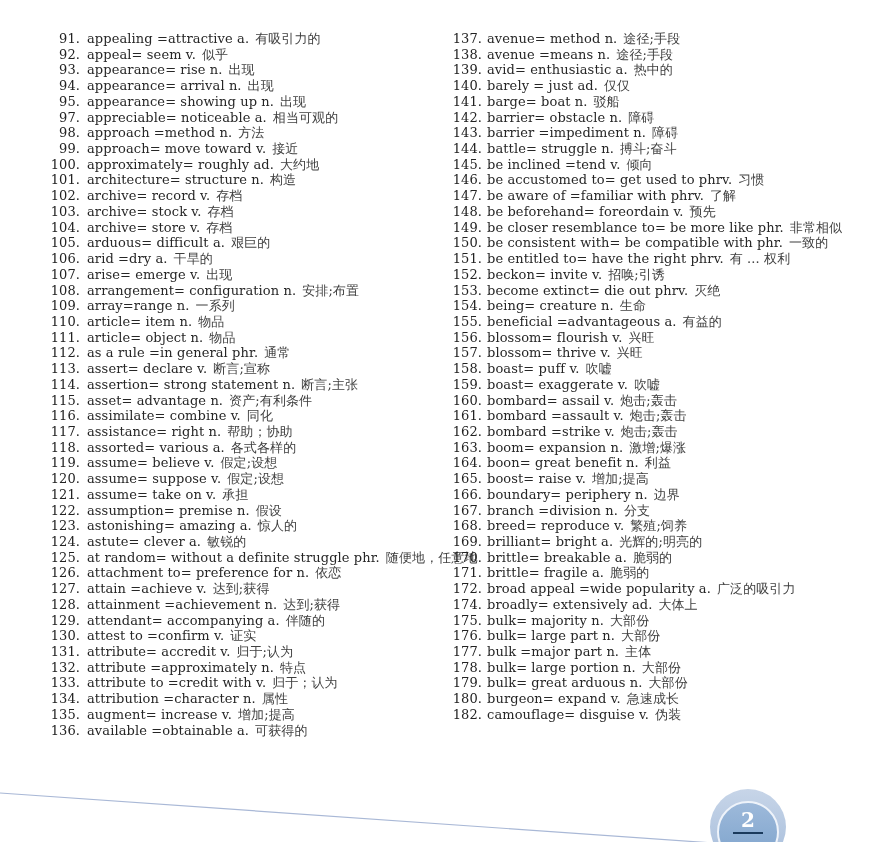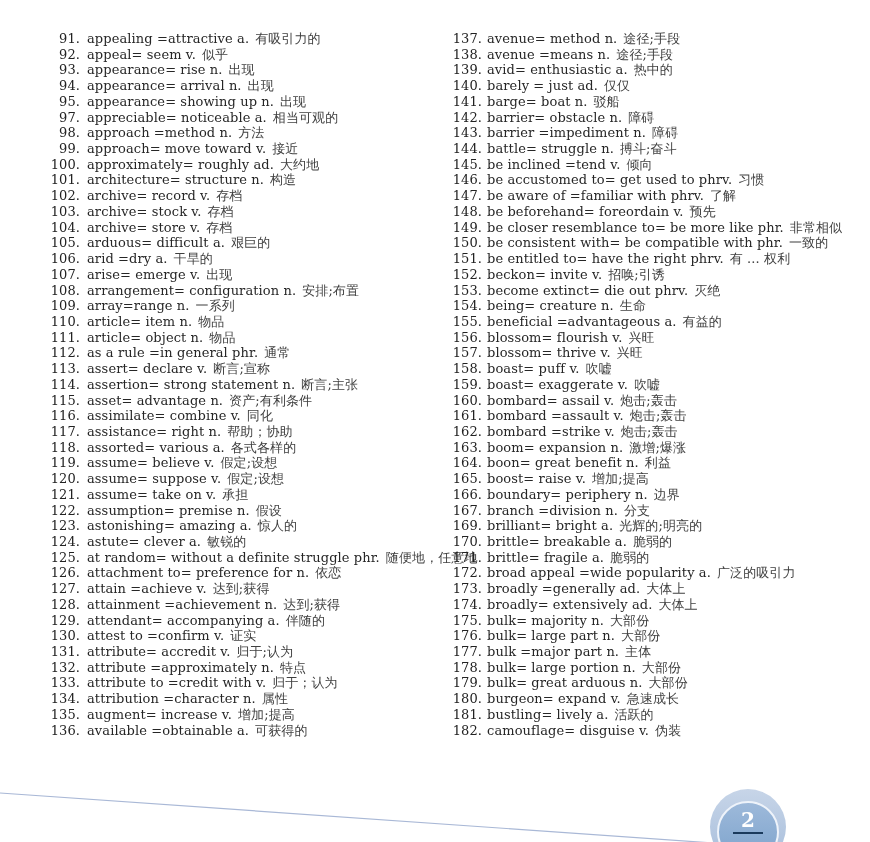--- a/index.html
+++ b/index.html
@@ -167,6 +167,7 @@
       <div class="row"><span class="n">165.</span><span class="en">boost= raise v.</span><span class="zh">增加;提高</span></div>
       <div class="row"><span class="n">166.</span><span class="en">boundary= periphery n.</span><span class="zh">边界</span></div>
       <div class="row"><span class="n">167.</span><span class="en">branch =division n.</span><span class="zh">分支</span></div>
+      <div class="row"><span class="n">168.</span><span class="en">breed= reproduce v.</span><span class="zh">繁殖;饲养</span></div>
       <div class="row"><span class="n">169.</span><span class="en">brilliant= bright a.</span><span class="zh">光辉的;明亮的</span></div>
       <div class="row"><span class="n">170.</span><span class="en">brittle= breakable a.</span><span class="zh">脆弱的</span></div>
       <div class="row"><span class="n">171.</span><span class="en">brittle= fragile a.</span><span class="zh">脆弱的</span></div>

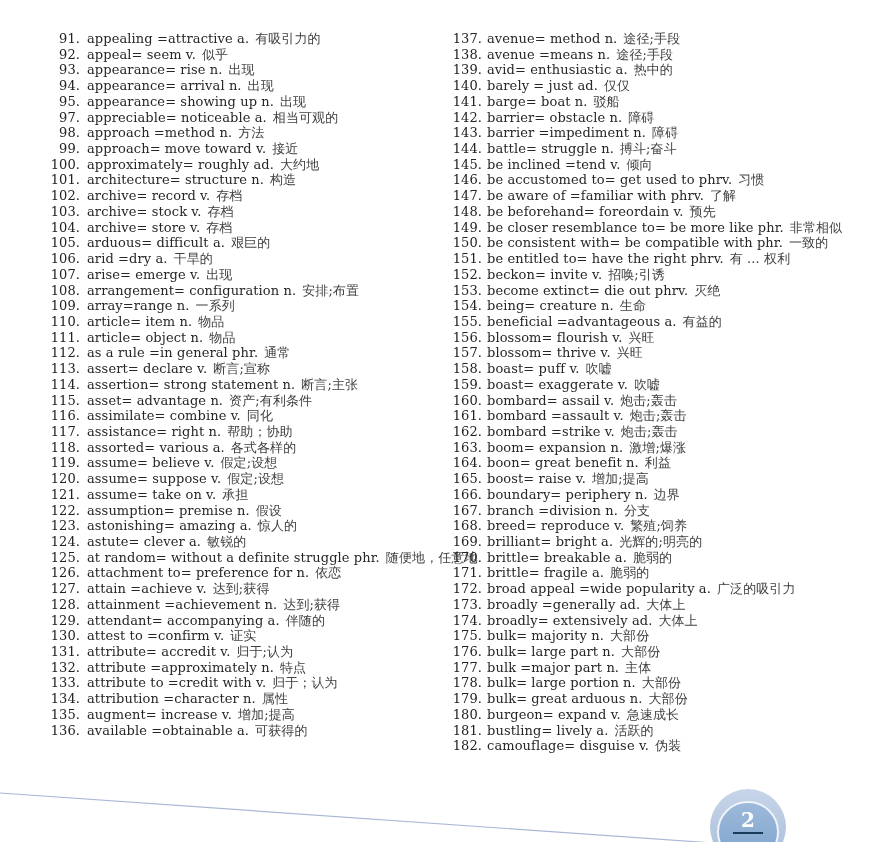--- a/index.html
+++ b/index.html
@@ -172,7 +172,6 @@
       <div class="row"><span class="n">170.</span><span class="en">brittle= breakable a.</span><span class="zh">脆弱的</span></div>
       <div class="row"><span class="n">171.</span><span class="en">brittle= fragile a.</span><span class="zh">脆弱的</span></div>
       <div class="row"><span class="n">172.</span><span class="en">broad appeal =wide popularity a.</span><span class="zh">广泛的吸引力</span></div>
-      <div class="row"><span class="n">173.</span><span class="en">broadly =generally ad.</span><span class="zh">大体上</span></div>
       <div class="row"><span class="n">174.</span><span class="en">broadly= extensively ad.</span><span class="zh">大体上</span></div>
       <div class="row"><span class="n">175.</span><span class="en">bulk= majority n.</span><span class="zh">大部份</span></div>
       <div class="row"><span class="n">176.</span><span class="en">bulk= large part n.</span><span class="zh">大部份</span></div>

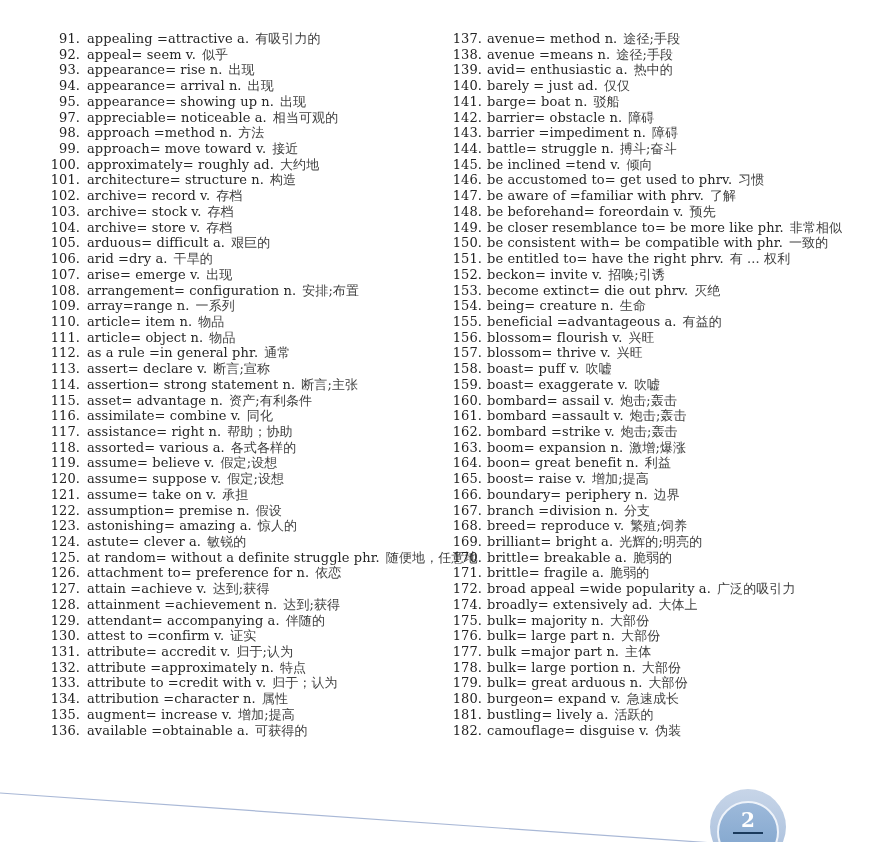--- a/index.html
+++ b/index.html
@@ -179,7 +179,6 @@
       <div class="row"><span class="n">178.</span><span class="en">bulk= large portion n.</span><span class="zh">大部份</span></div>
       <div class="row"><span class="n">179.</span><span class="en">bulk= great arduous n.</span><span class="zh">大部份</span></div>
       <div class="row"><span class="n">180.</span><span class="en">burgeon= expand v.</span><span class="zh">急速成长</span></div>
-      <div class="row"><span class="n">181.</span><span class="en">bustling= lively a.</span><span class="zh">活跃的</span></div>
       <div class="row"><span class="n">182.</span><span class="en">camouflage= disguise v.</span><span class="zh">伪装</span></div>
     </div>
 

